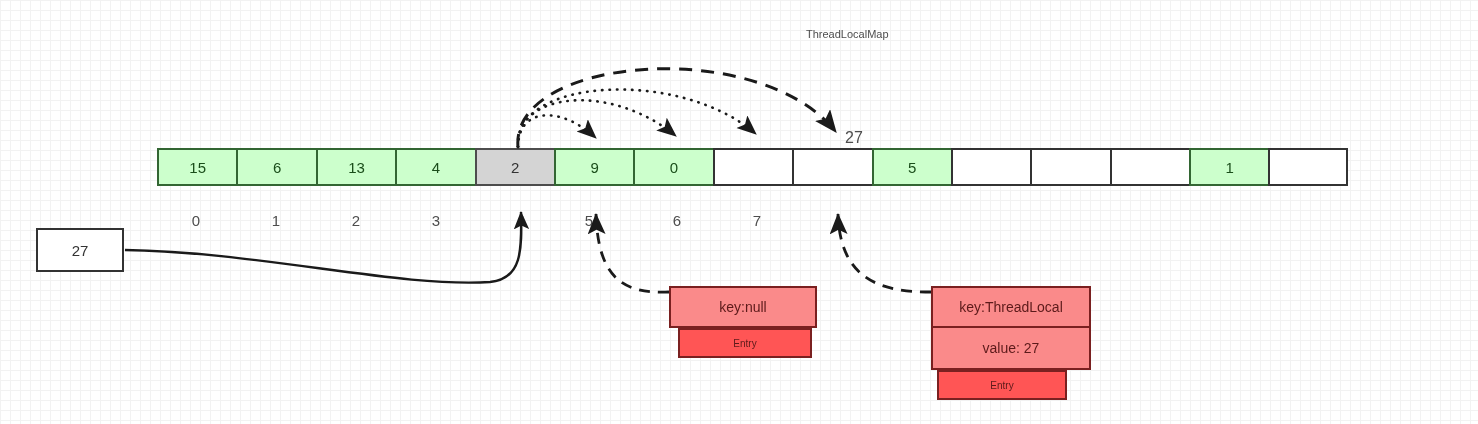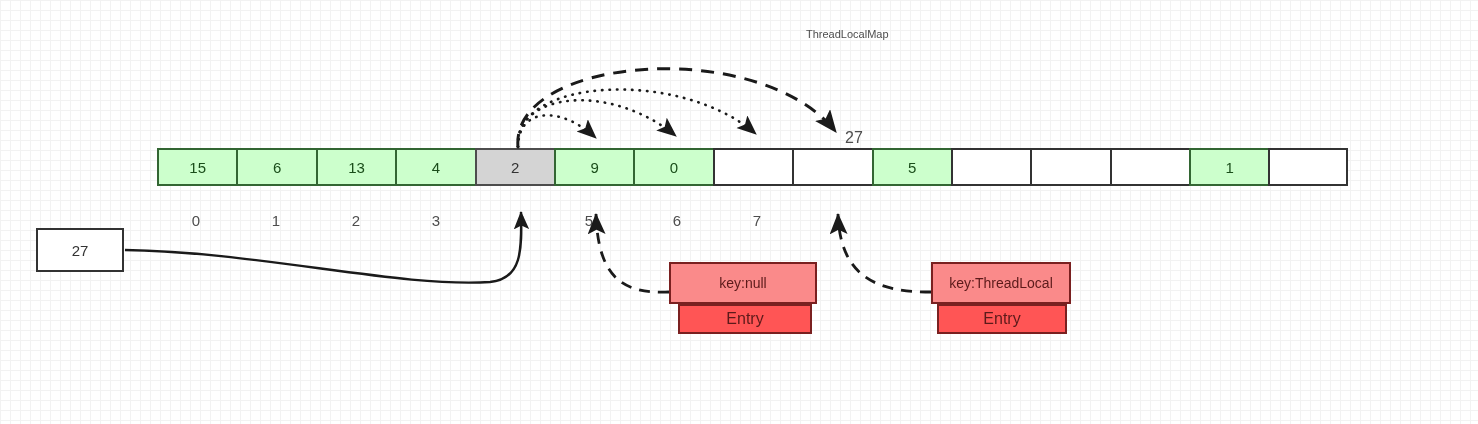--- a/index.html
+++ b/index.html
@@ -114,6 +114,7 @@
   
   .entry {
     position: absolute;
+    margin-top: 24px;
   }
   .entry .kv {
     width: 148px;

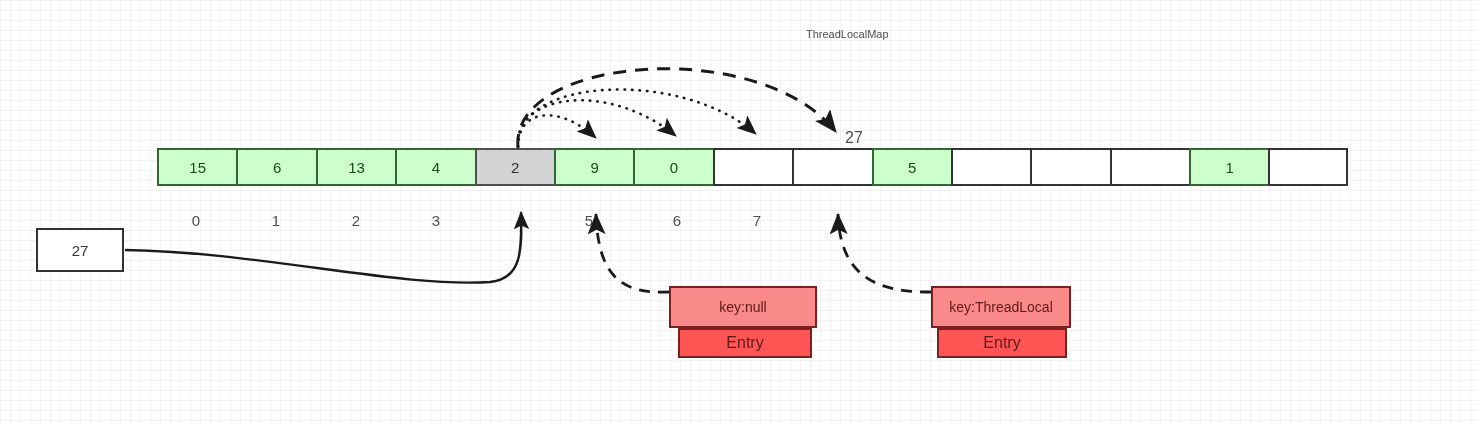--- a/index.html
+++ b/index.html
@@ -143,7 +143,7 @@
     font-size: 16px;
     color: #5c1a1a;
   }
-  .entry.wide .kv { width: 140px; }
+  .entry.wide .kv { width: 160px; }
   .entry.wide .tag { width: 130px; left: 6px; }
 </style>
 </head>

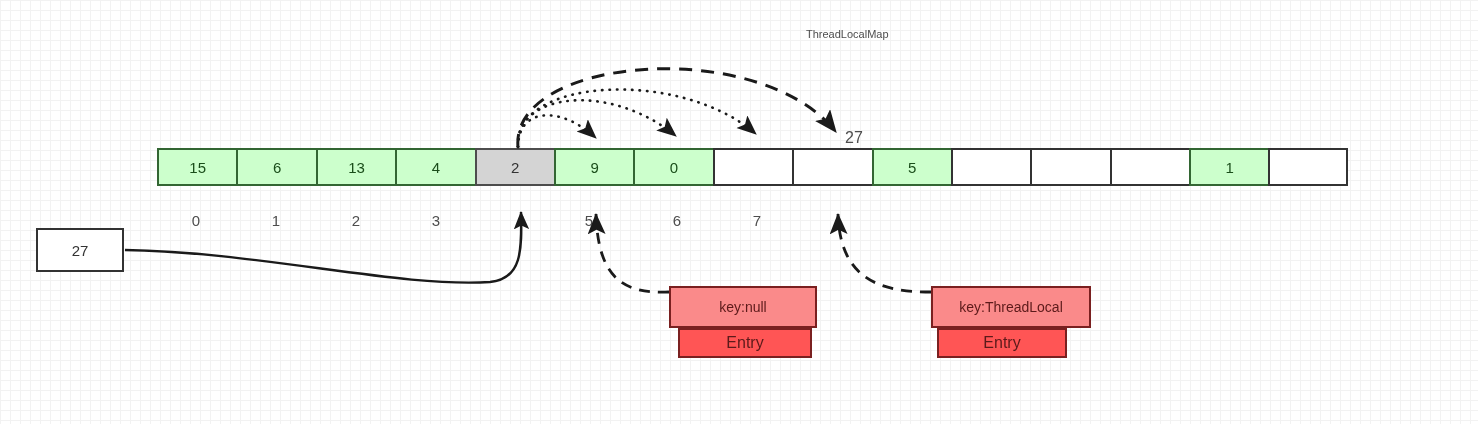--- a/index.html
+++ b/index.html
@@ -140,7 +140,7 @@
     display: flex;
     align-items: center;
     justify-content: center;
-    font-size: 16px;
+    font-size: 10px;
     color: #5c1a1a;
   }
   .entry.wide .kv { width: 160px; }

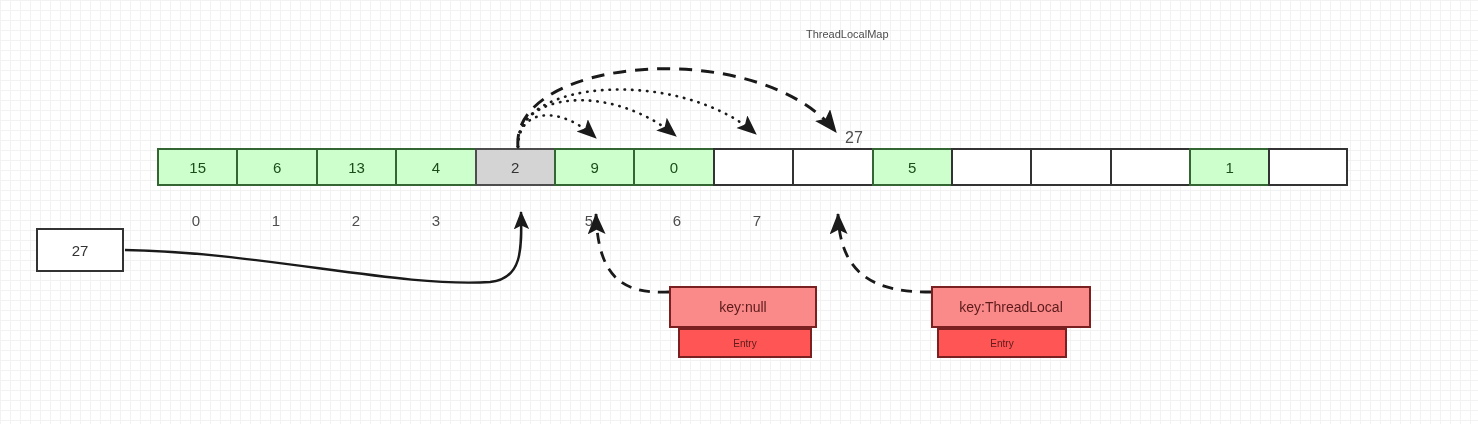--- a/index.html
+++ b/index.html
@@ -191,6 +191,7 @@
 
   <div class="entry wide" style="left:931px; top:262px;">
     <div class="kv">key:ThreadLocal</div>
+    <div class="kv second">value: 27</div>
     <div class="tag">Entry</div>
   </div>
 

